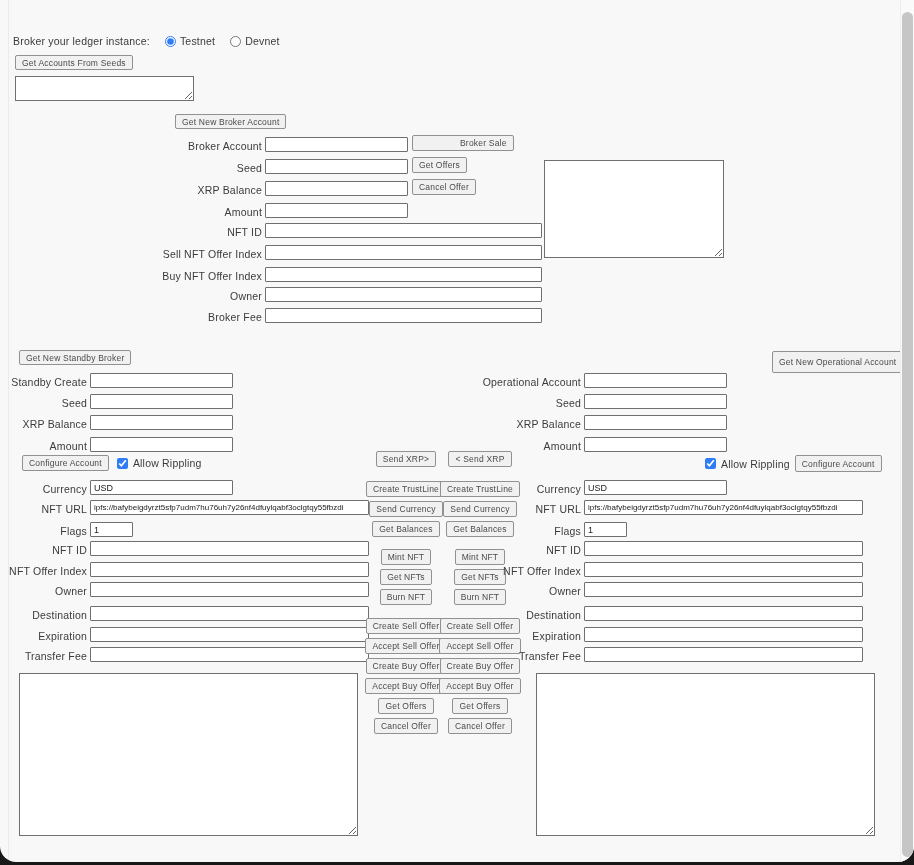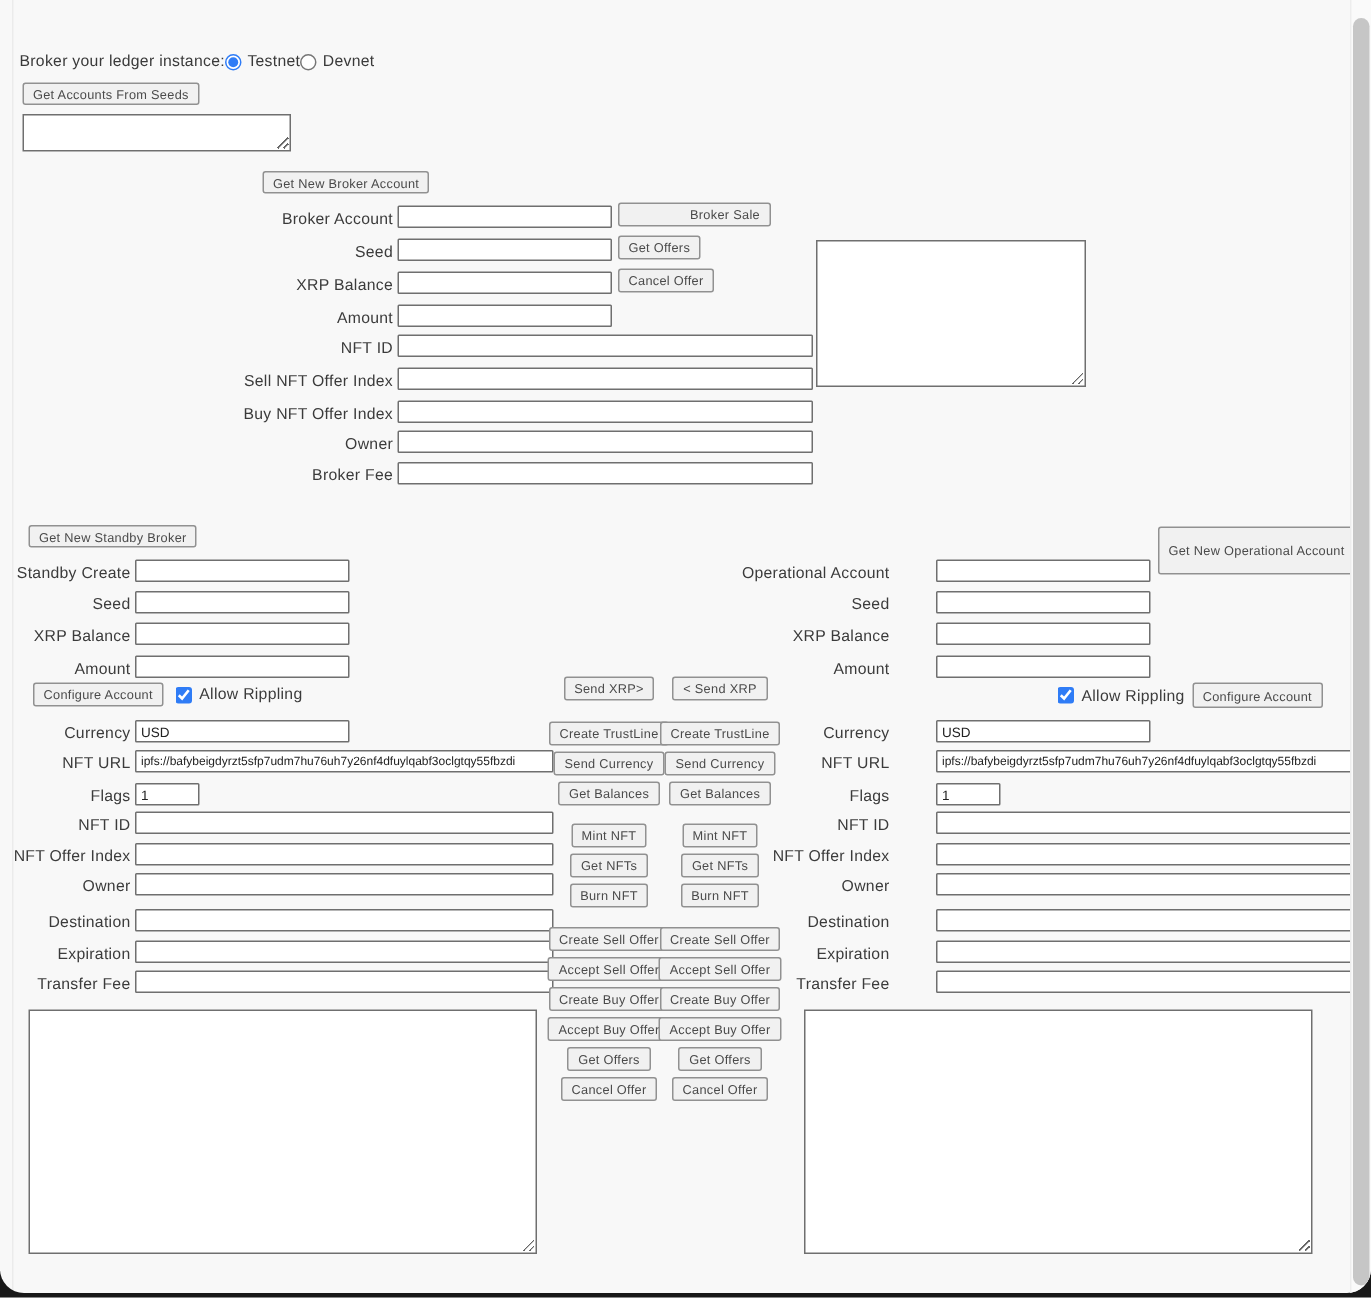--- a/index.html
+++ b/index.html
@@ -30,7 +30,7 @@
     display:flex; align-items:center;
     font-size:10.5px; color:#3a3a3a; letter-spacing:0.2px;
   }
-  .ledger-opt { display:flex; align-items:center; }
+  .ledger-opt { display:flex; align-items:center; margin-left:15px; }
   .ledger-opt input {
     accent-color:#2f7cf6; width:11px; height:11px; margin:0 4px 0 0;
   }

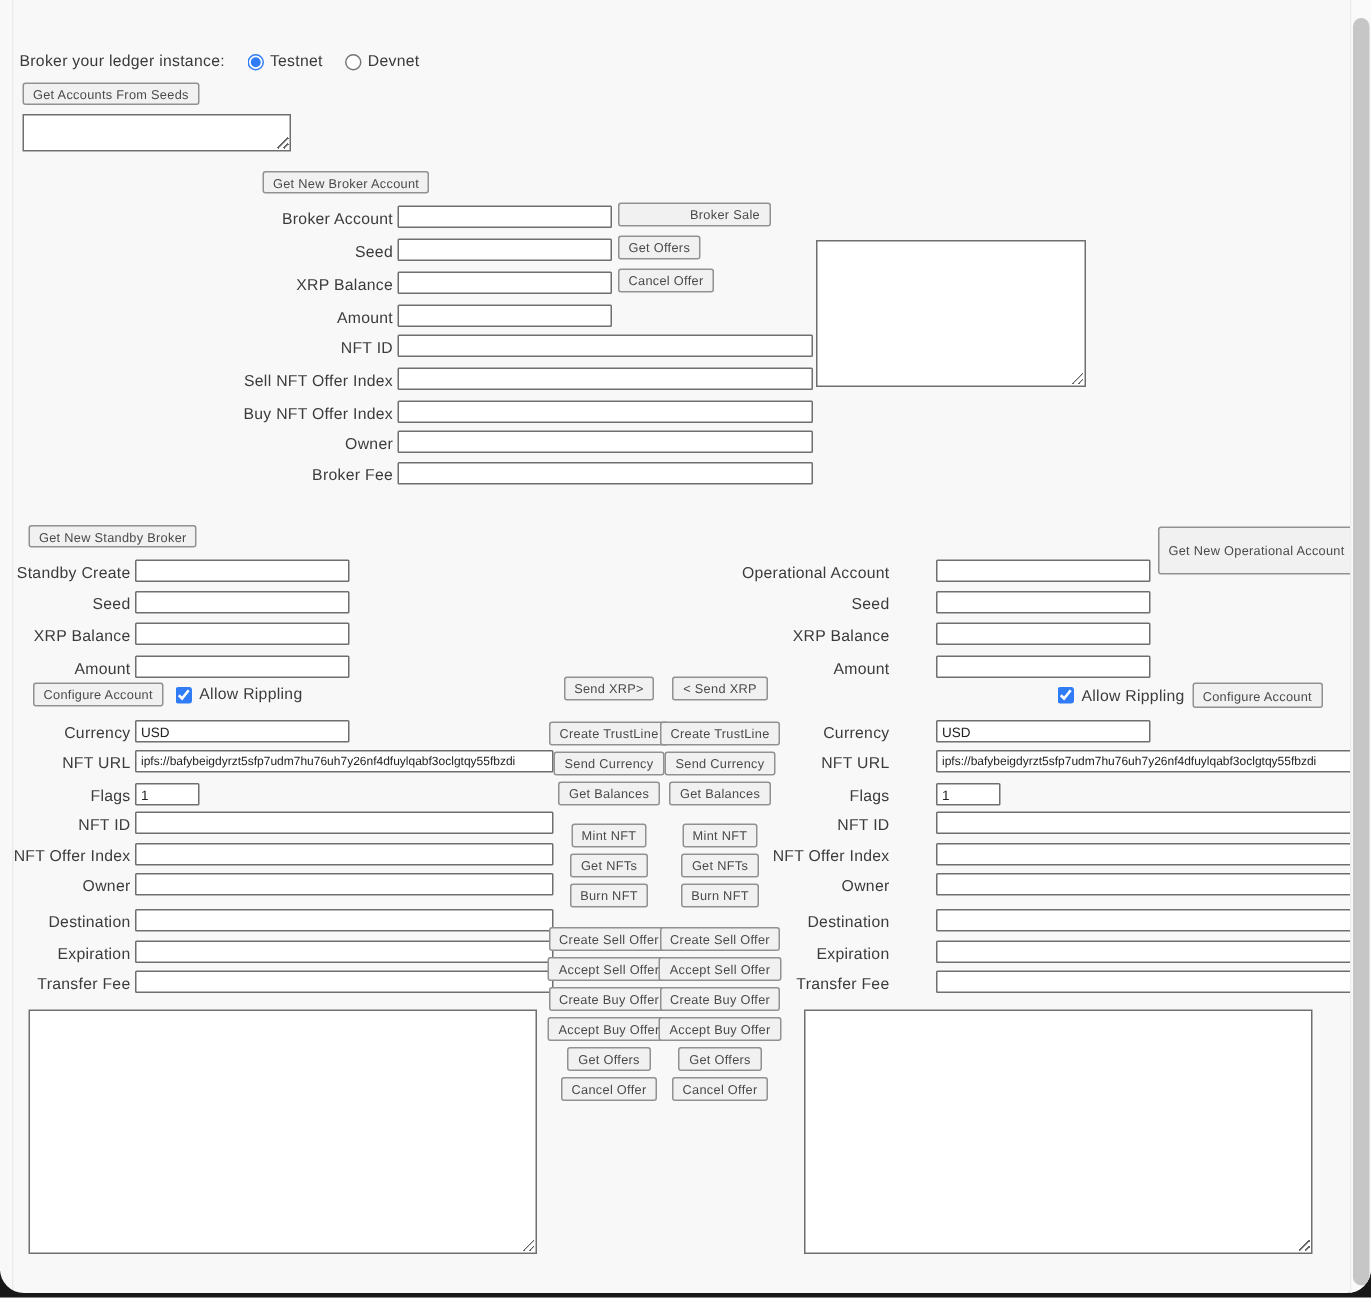--- a/index.html
+++ b/index.html
@@ -263,7 +263,7 @@
     <button class="btn">Cancel Offer</button>
   </div>
 
-  <button class="btn abs" style="left:772px;top:351px;height:32px;">Get New Operational Account</button>
+  <button class="btn abs" style="left:772px;top:351px;height:22px;">Get New Operational Account</button>
 
   <div class="frow op" style="top:373px">
     <span class="lbl">Operational Account</span>

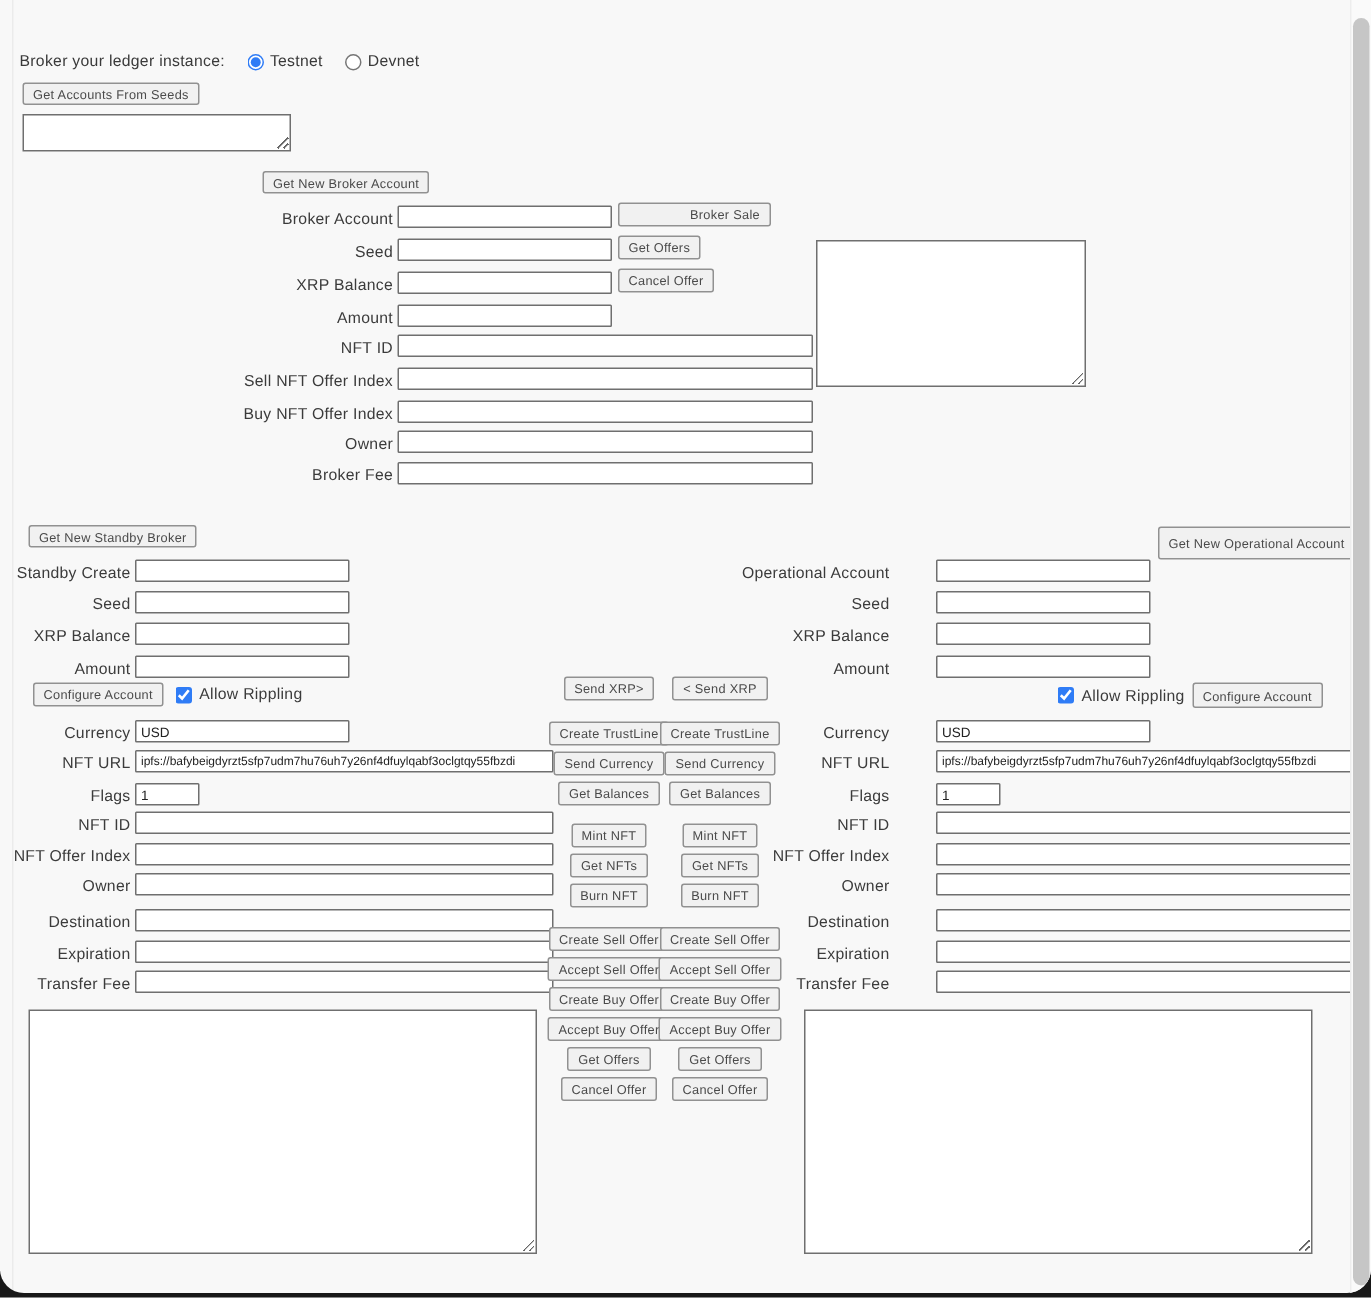--- a/index.html
+++ b/index.html
@@ -68,7 +68,7 @@
   .w-sb-wide { width:279px; }
   .w-flags { width:43px; }
   
-  .frow.op { left:480px;gap:28px; }
+  .frow.op { left:468px; }
   .frow.op .lbl { width:113px; }
   
   .cfg { position:absolute; display:flex; align-items:center;

